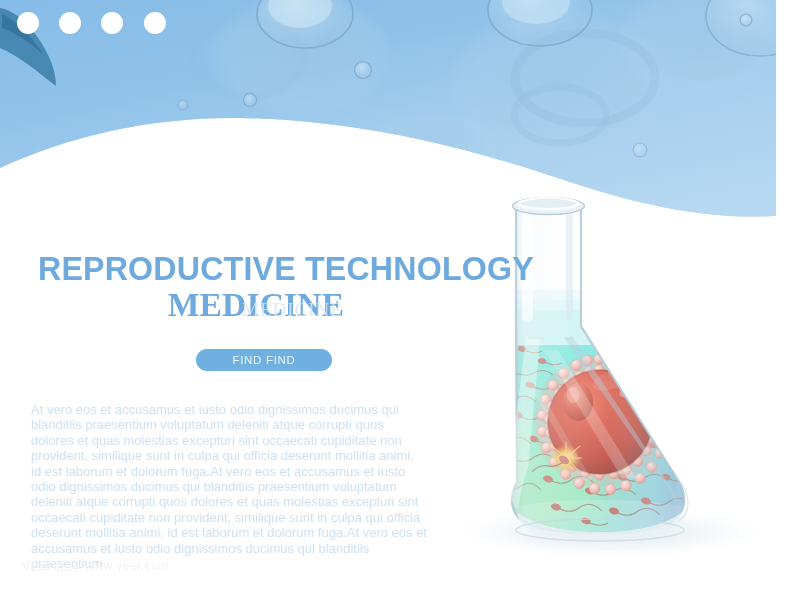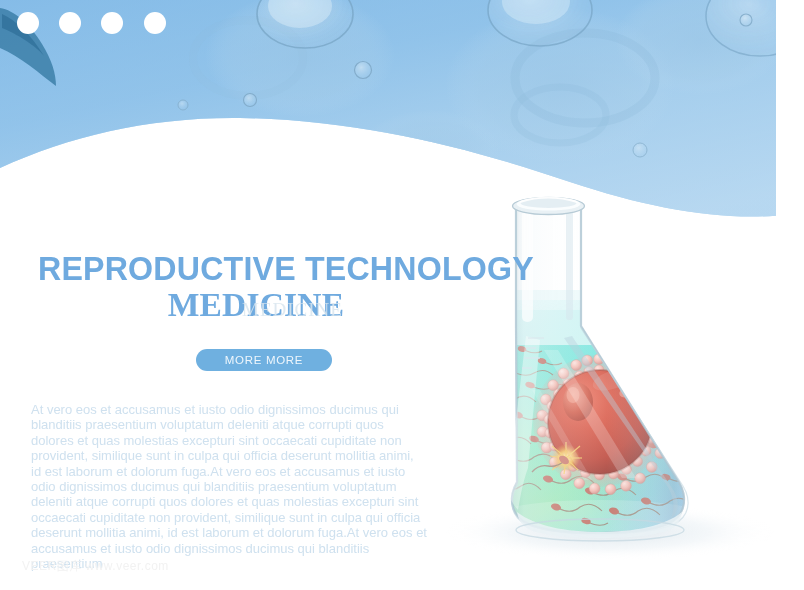--- a/index.html
+++ b/index.html
@@ -460,7 +460,7 @@
   </div>
 
   <button class="btn-find">
-    <span>MORE MORE</span>
+    <span>FIND FIND</span>
   </button>
 
   <p class="body-copy">At vero eos et accusamus et iusto odio dignissimos ducimus qui blanditiis praesentium voluptatum deleniti atque corrupti quos dolores et quas molestias excepturi sint occaecati cupiditate non provident, similique sunt in culpa qui officia deserunt mollitia animi, id est laborum et dolorum fuga.At vero eos et accusamus et iusto odio dignissimos ducimus qui blanditiis praesentium voluptatum deleniti atque corrupti quos dolores et quas molestias excepturi sint occaecati cupiditate non provident, similique sunt in culpa qui officia deserunt mollitia animi, id est laborum et dolorum fuga.At vero eos et accusamus et iusto odio dignissimos ducimus qui blanditiis praesentium</p>

